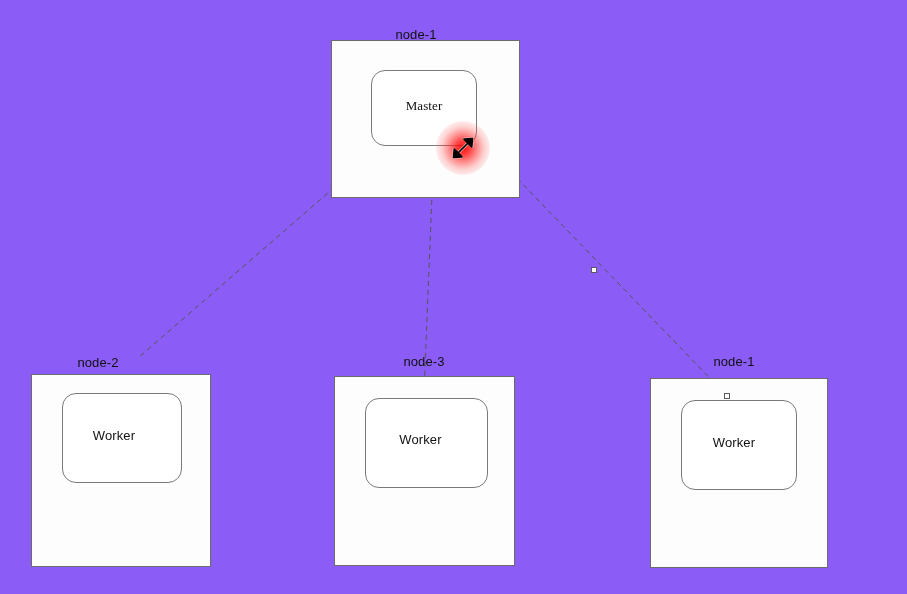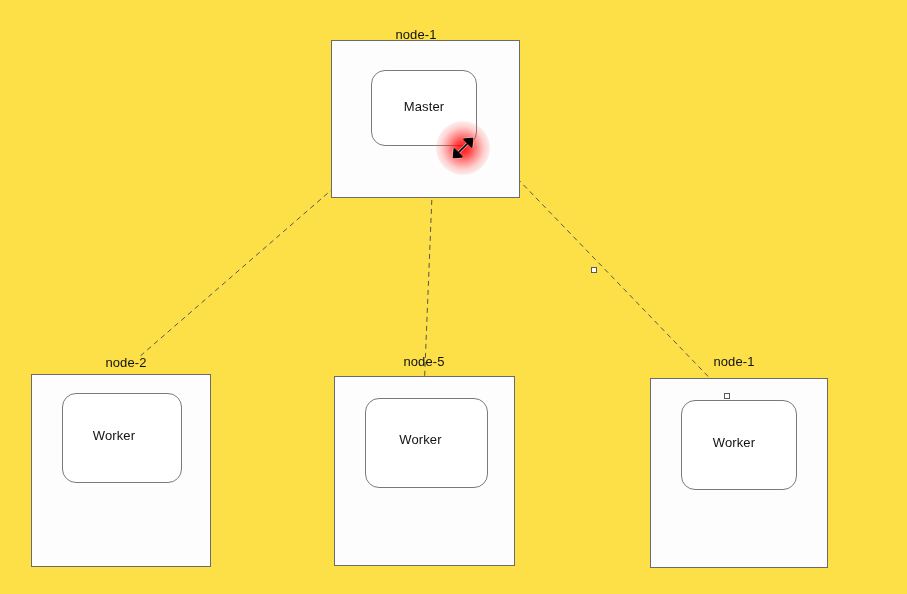--- a/index.html
+++ b/index.html
@@ -15,7 +15,7 @@
     position: relative;
     width: 907px;
     height: 594px;
-    background: #fde047;
+    background: #8b5cf6;
     overflow: hidden;
     -webkit-font-smoothing: antialiased;
   }

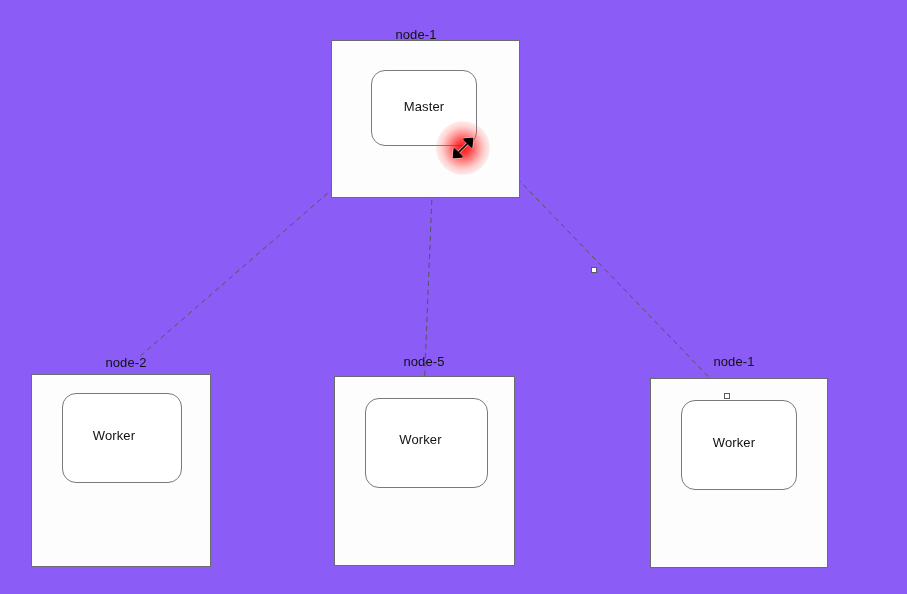--- a/index.html
+++ b/index.html
@@ -134,7 +134,7 @@
   <div class="node-group">
     <div class="node-label" style="left:366px; top:28px; width:100px;">node-1</div>
     <div class="node-box" style="left:331px; top:40px; width:189px; height:158px;"></div>
-    <div class="pod-box master" style="left:371px; top:70px; width:106px; height:76px;">
+    <div class="pod-box master" style="left:371px; top:70px; width:106px; height:76px;font-family:Liberation Serif, serif;">
       <span class="pod-label">Master</span>
     </div>
   </div>

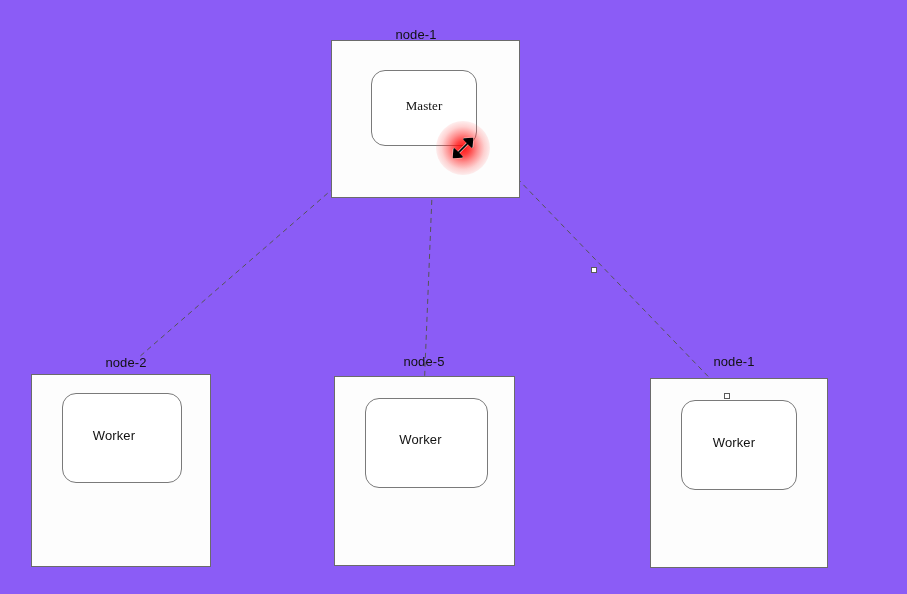--- a/index.html
+++ b/index.html
@@ -140,7 +140,7 @@
   </div>
 
   <div class="node-group">
-    <div class="node-label" style="left:76px; top:356px; width:100px;">node-2</div>
+    <div class="node-label" style="left:48px; top:356px; width:100px;">node-2</div>
     <div class="node-box" style="left:31px; top:374px; width:180px; height:193px;"></div>
     <div class="pod-box worker-2" style="left:62px; top:393px; width:120px; height:90px;">
       <span class="pod-label">Worker</span>

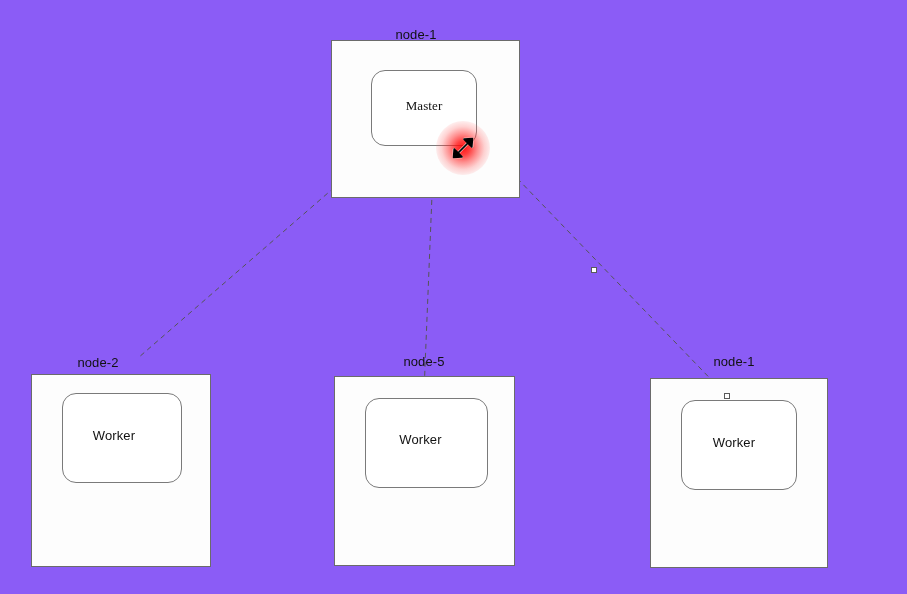--- a/index.html
+++ b/index.html
@@ -148,7 +148,7 @@
   </div>
 
   <div class="node-group">
-    <div class="node-label" style="left:374px; top:355px; width:100px;">node-5</div>
+    <div class="node-label" style="left:374px; top:355px; width:100px;">node-3</div>
     <div class="node-box" style="left:334px; top:376px; width:181px; height:190px;"></div>
     <div class="pod-box worker-3" style="left:365px; top:398px; width:123px; height:90px;">
       <span class="pod-label">Worker</span>

